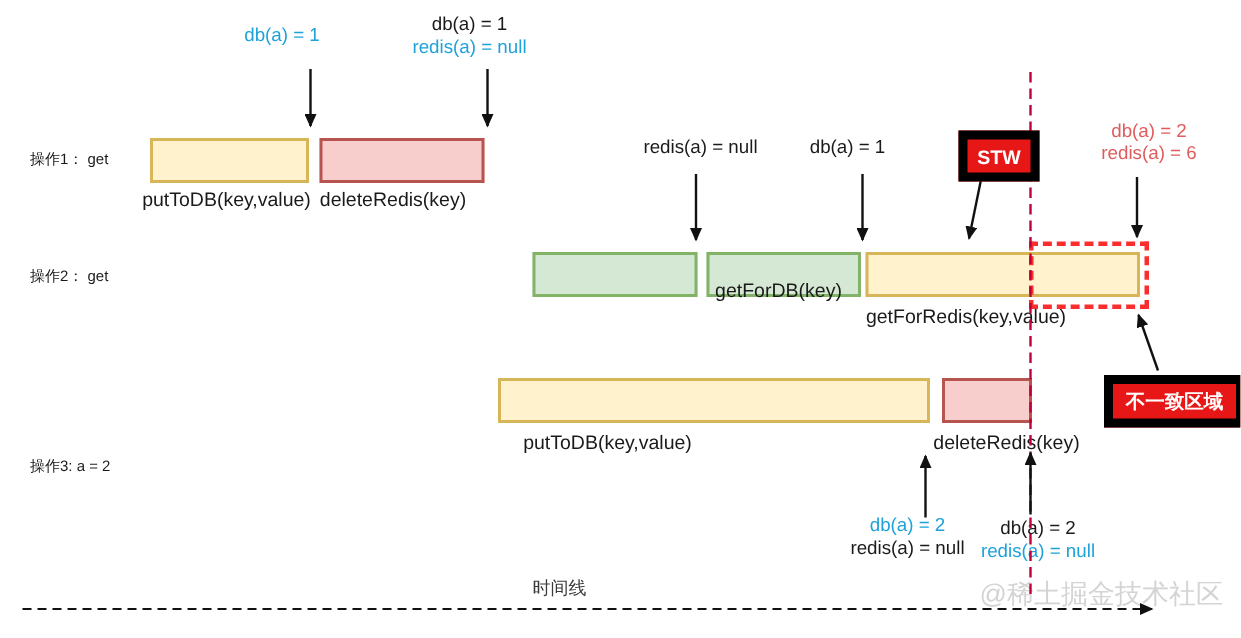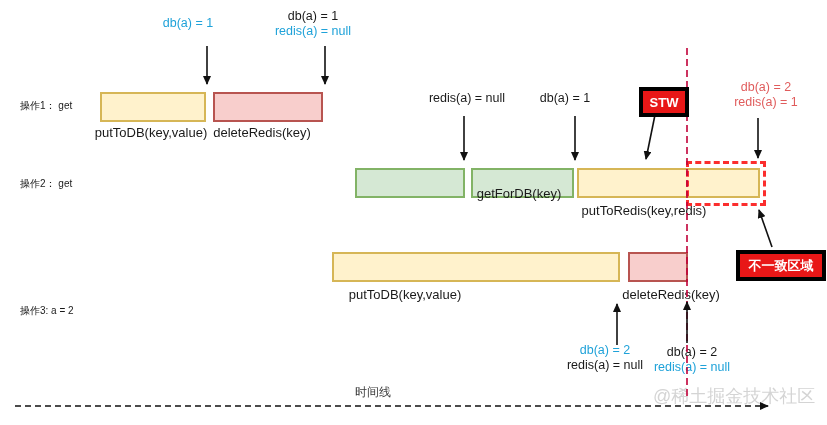--- a/index.html
+++ b/index.html
@@ -27,7 +27,7 @@
   .redtxt{color:var(--red_text);}
   .badge{
     position:absolute;background:var(--red_badge);color:#fff;font-weight:bold;font-size:13px;
-    display:flex;align-items:center;justify-content:center;border:4px solid #000000;z-index:6;
+    display:flex;align-items:center;justify-content:center;border:6px solid #000000;z-index:6;
   }
   .dashed-region{
     position:absolute;left:686px;top:161px;width:80px;height:45px;box-sizing:border-box;

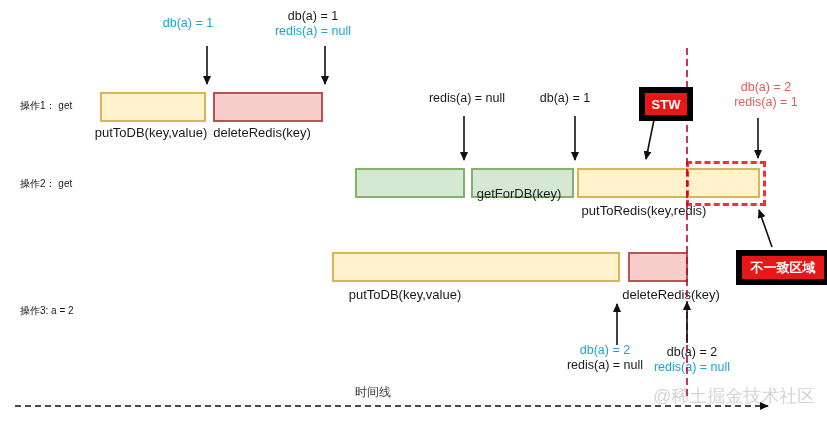--- a/index.html
+++ b/index.html
@@ -79,7 +79,7 @@
 
   <div class="ann redtxt" style="left:766px;top:80px;">
     <span>db(a) = 2</span><br>
-    <span>redis(a) = 1</span>
+    <span>redis(a) = 6</span>
   </div>
   <div class="badge" style="left:736px;top:250px;width:82px;height:23px;">不一致区域</div>
 

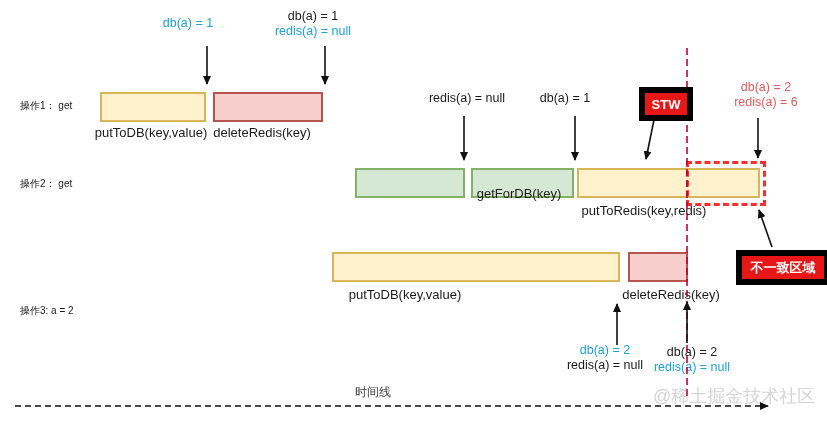--- a/index.html
+++ b/index.html
@@ -58,7 +58,7 @@
   <div class="box green" style="left:471px;top:168px;width:103px;"></div>
   <div class="box yellow" style="left:577px;top:168px;width:183px;"></div>
   <div class="box-label" style="left:519px;top:186px;">getForDB(key)</div>
-  <div class="box-label" style="left:644px;top:203px;">putToRedis(key,redis)</div>
+  <div class="box-label" style="left:644px;top:203px;">getForRedis(key,value)</div>
 
   <div class="box yellow" style="left:332px;top:252px;width:288px;"></div>
   <div class="box pink" style="left:628px;top:252px;width:60px;"></div>

